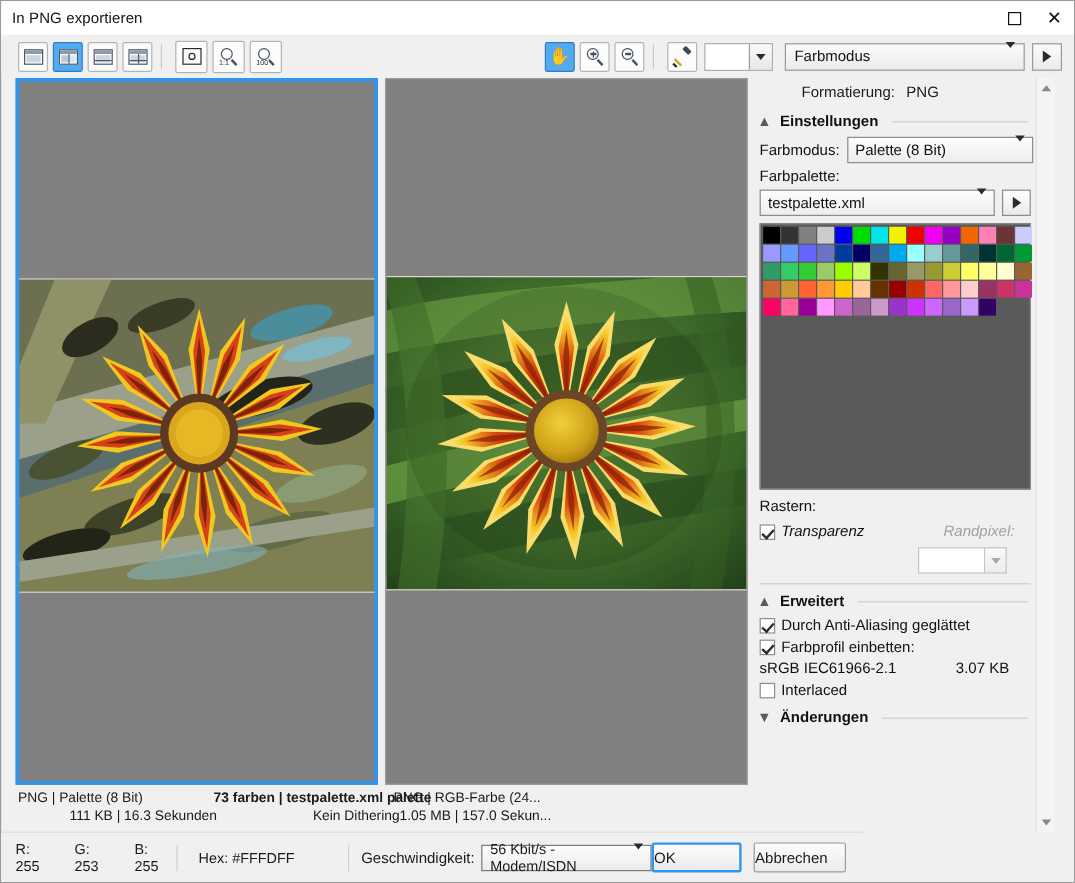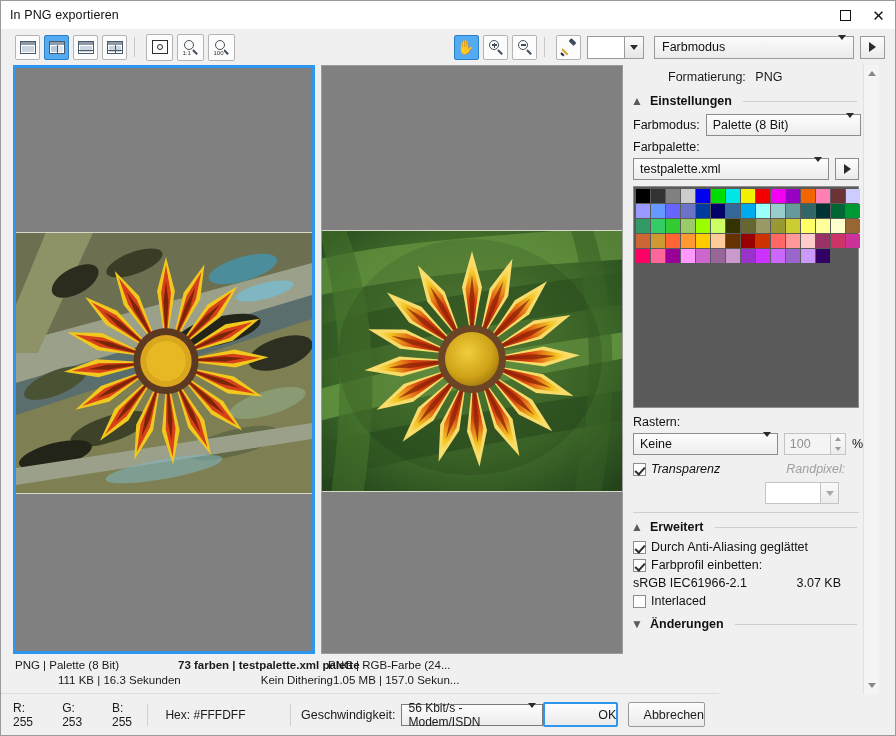--- a/index.html
+++ b/index.html
@@ -652,20 +652,6 @@
         <span class="lbl">Rastern:</span>
       </div>
 
-      <div class="row">
-        <span class="combo" style="width:160px;">
-          <span>Keine</span>
-          <span class="cc"><span class="caret-d"></span></span>
-        </span>
-        <span class="numbox" style="margin-left:6px;">
-          <span>100</span>
-        </span>
-        <span class="spin-arrows">
-          <span class="sa-u"></span>
-          <span class="sa-d"></span>
-        </span>
-        <span class="lbl" style="margin-left:6px;">%</span>
-      </div>
 
       <div class="row" style="margin-top:7px;font-style:italic;">
         <span class="cbx checked"></span>

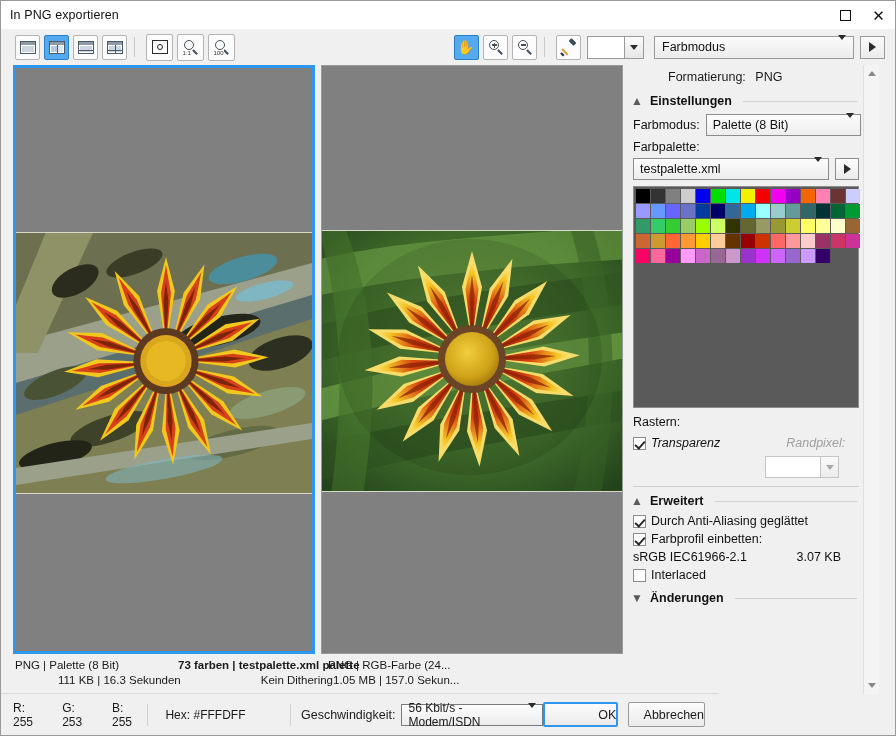--- a/index.html
+++ b/index.html
@@ -280,7 +280,7 @@
   .speed-combo .cc { margin-left:auto; margin-right:6px; }
   .btn {
     height: 25px; border: 1px solid #9a9a9a; background: linear-gradient(#fcfcfc,#ebebeb);
-    display: flex; align-items: center; justify-content: flex-end; font-size: 12.5px;
+    display: flex; align-items: center; justify-content: flex-start; font-size: 12.5px;
     border-radius: 2px;
   }
   .btn.primary { border: 2px solid #2f96ef; }

